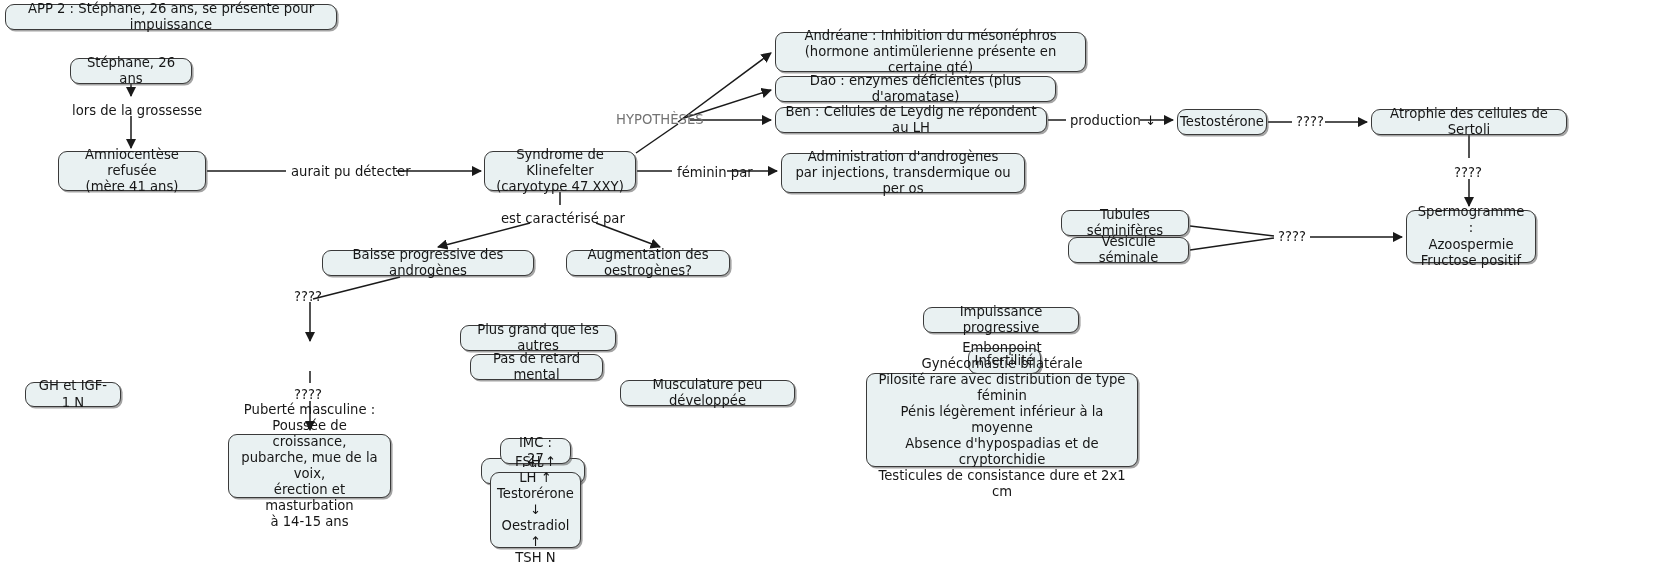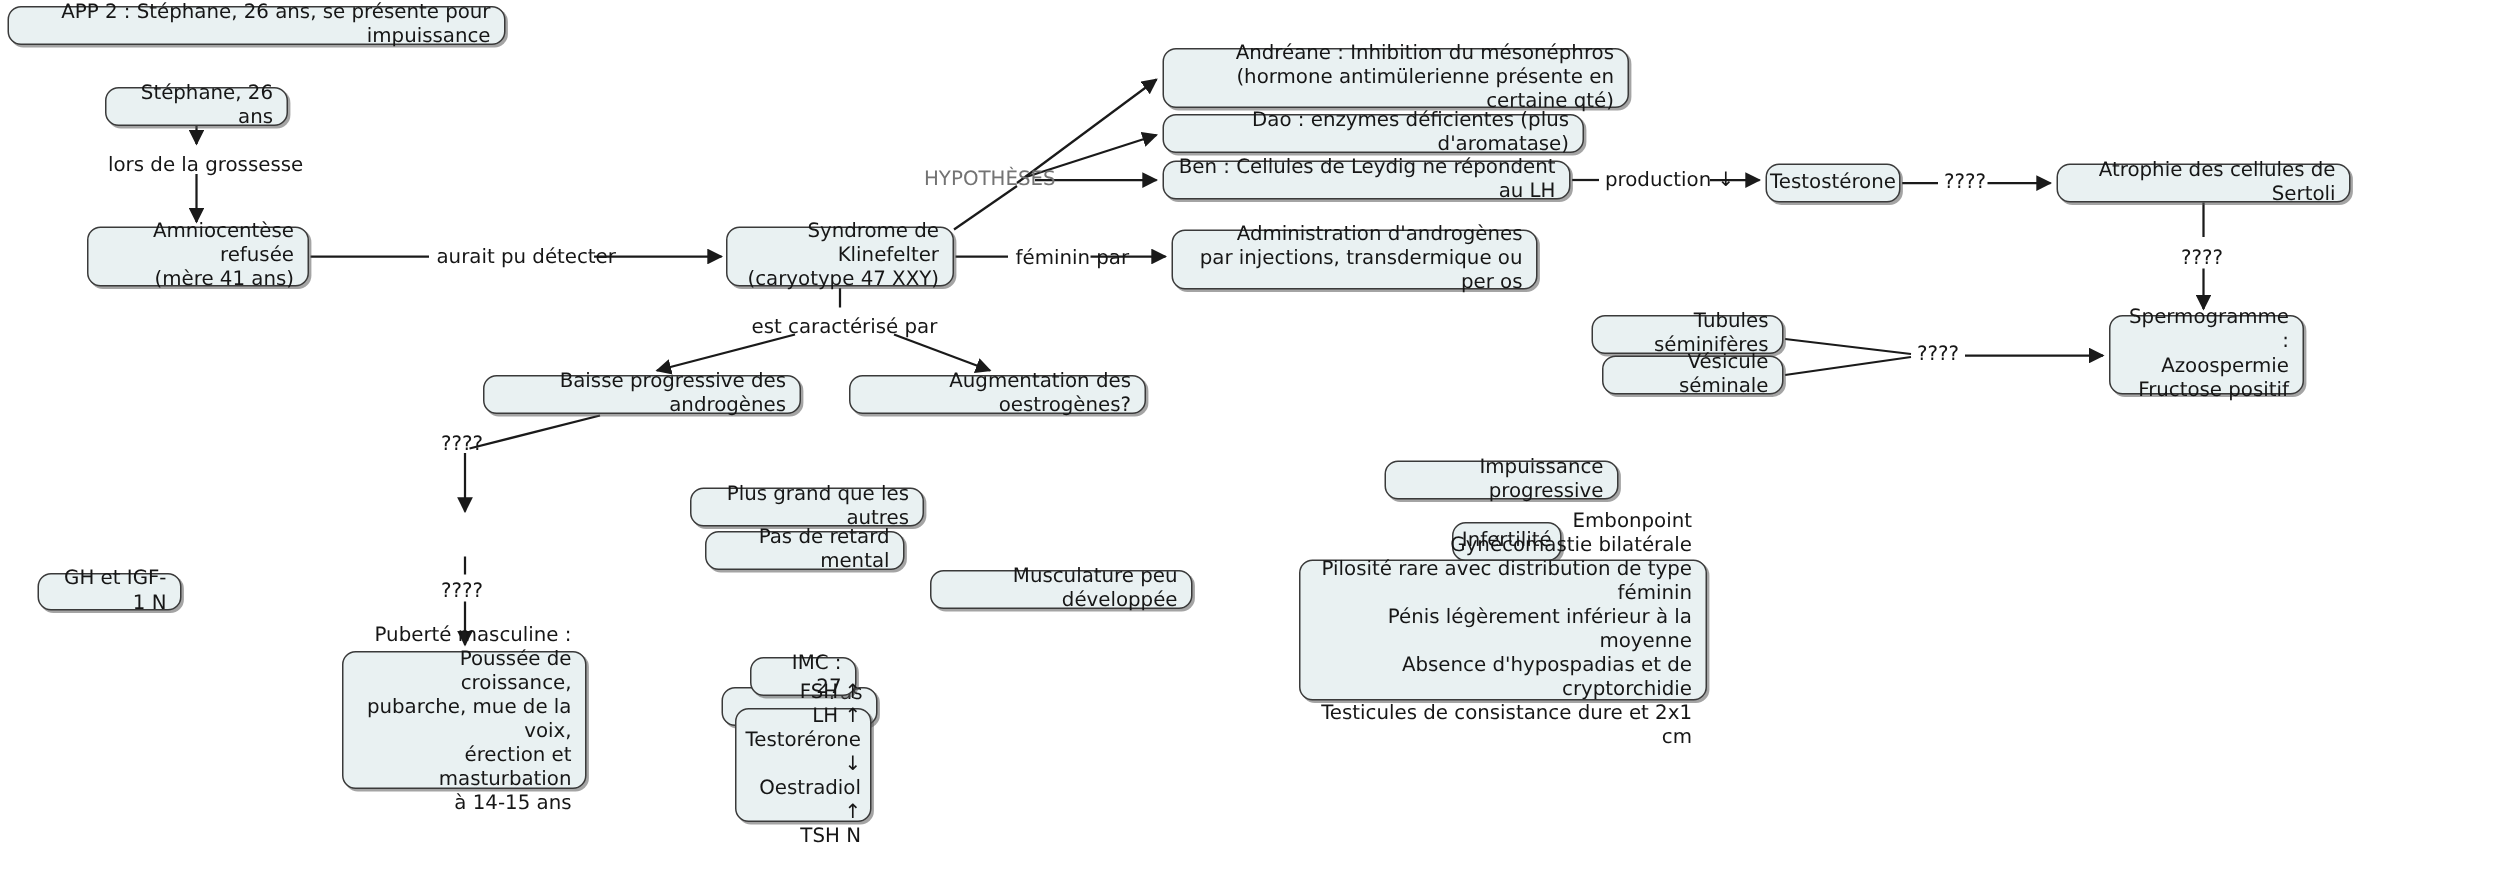--- a/index.html
+++ b/index.html
@@ -36,7 +36,7 @@
     display: flex;
     align-items: center;
     justify-content: center;
-    text-align: right;
+    text-align: center;
     line-height: 1.22;
     font-size: 13.2px;
     padding: 3px 9px;

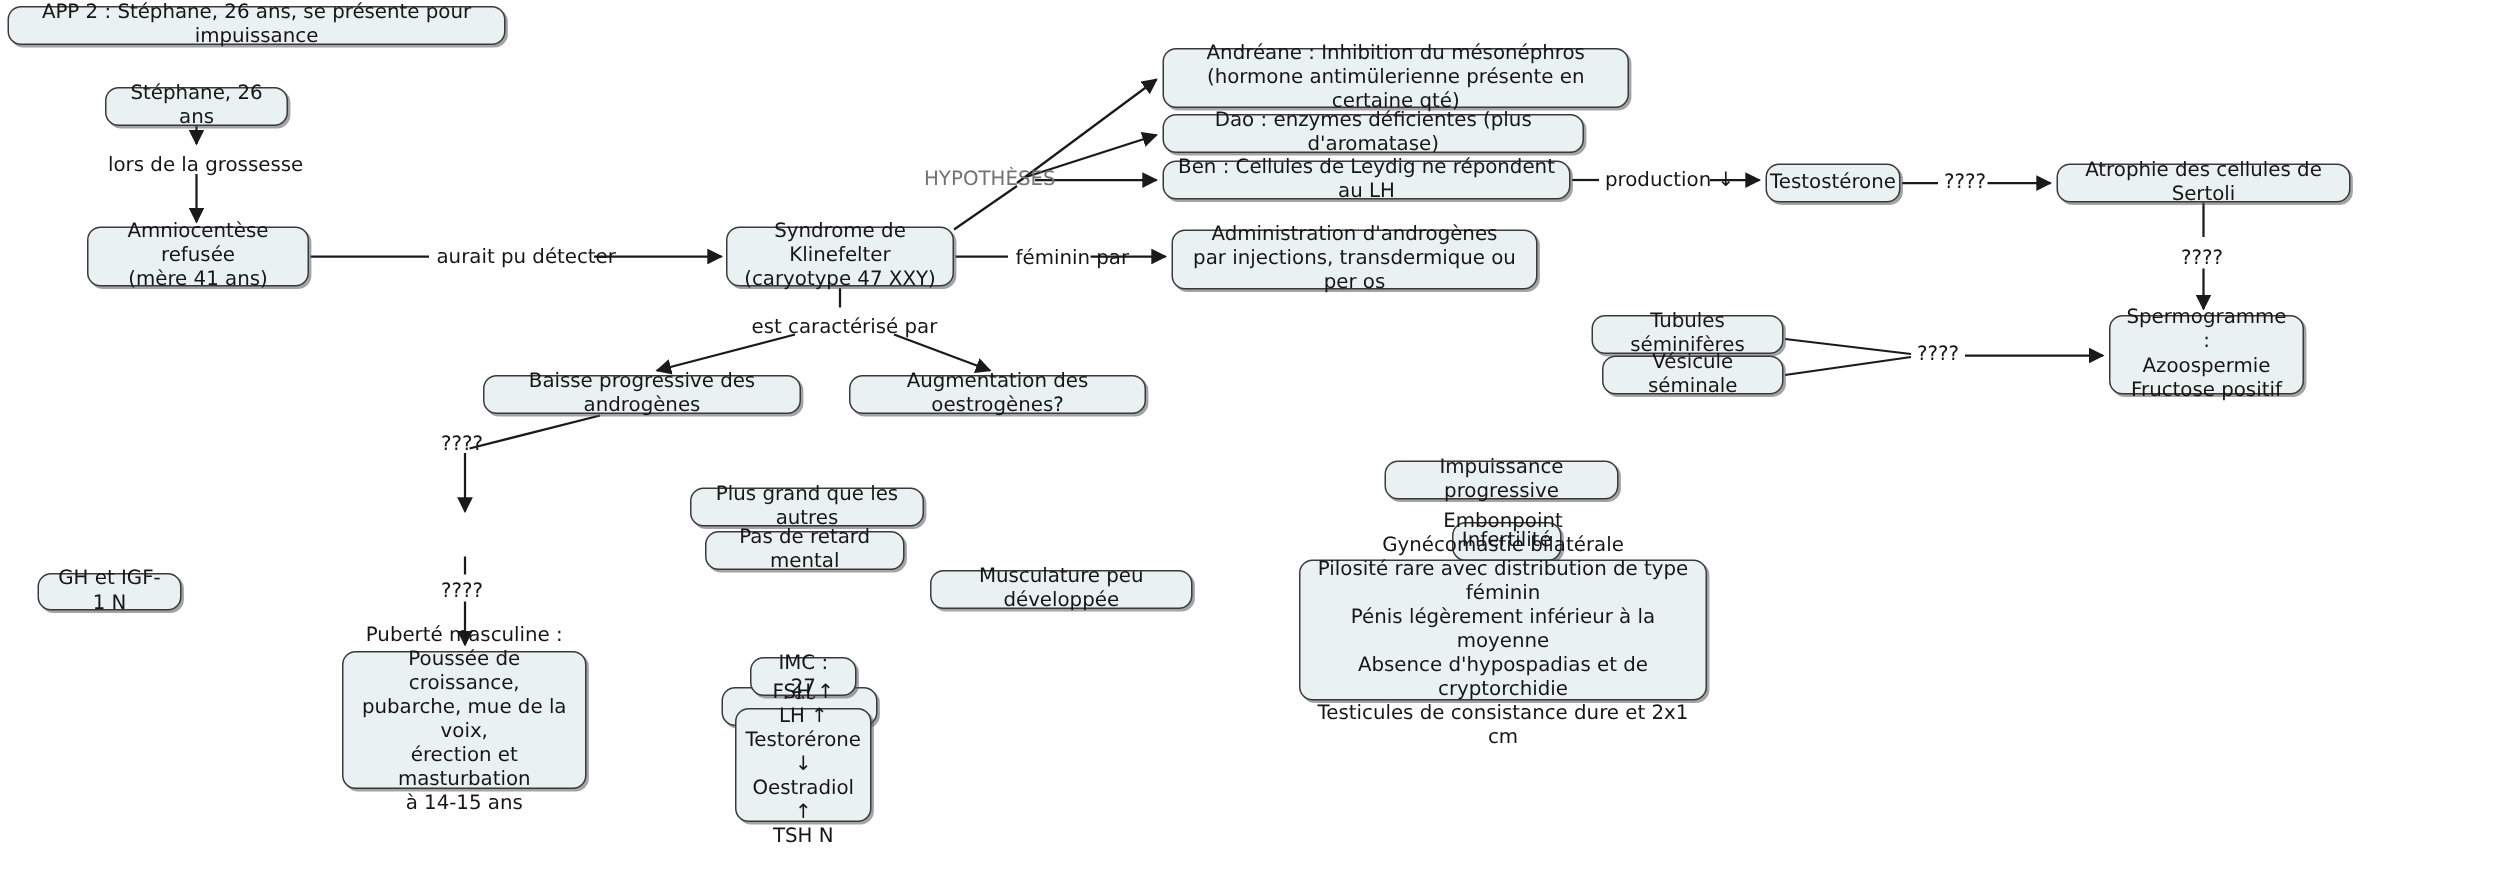--- a/index.html
+++ b/index.html
@@ -151,7 +151,7 @@
 
   <div class="node" style="left:322px;top:250px;width:212px;height:26px;">Baisse progressive des androgènes</div>
 
-  <div class="node" style="left:566px;top:250px;width:198px;height:26px;">Augmentation des oestrogènes?</div>
+  <div class="node" style="left:566px;top:250px;width:164px;height:26px;">Augmentation des oestrogènes?</div>
 
 
   <div class="node" style="left:228px;top:434px;width:163px;height:92px;">Puberté masculine :

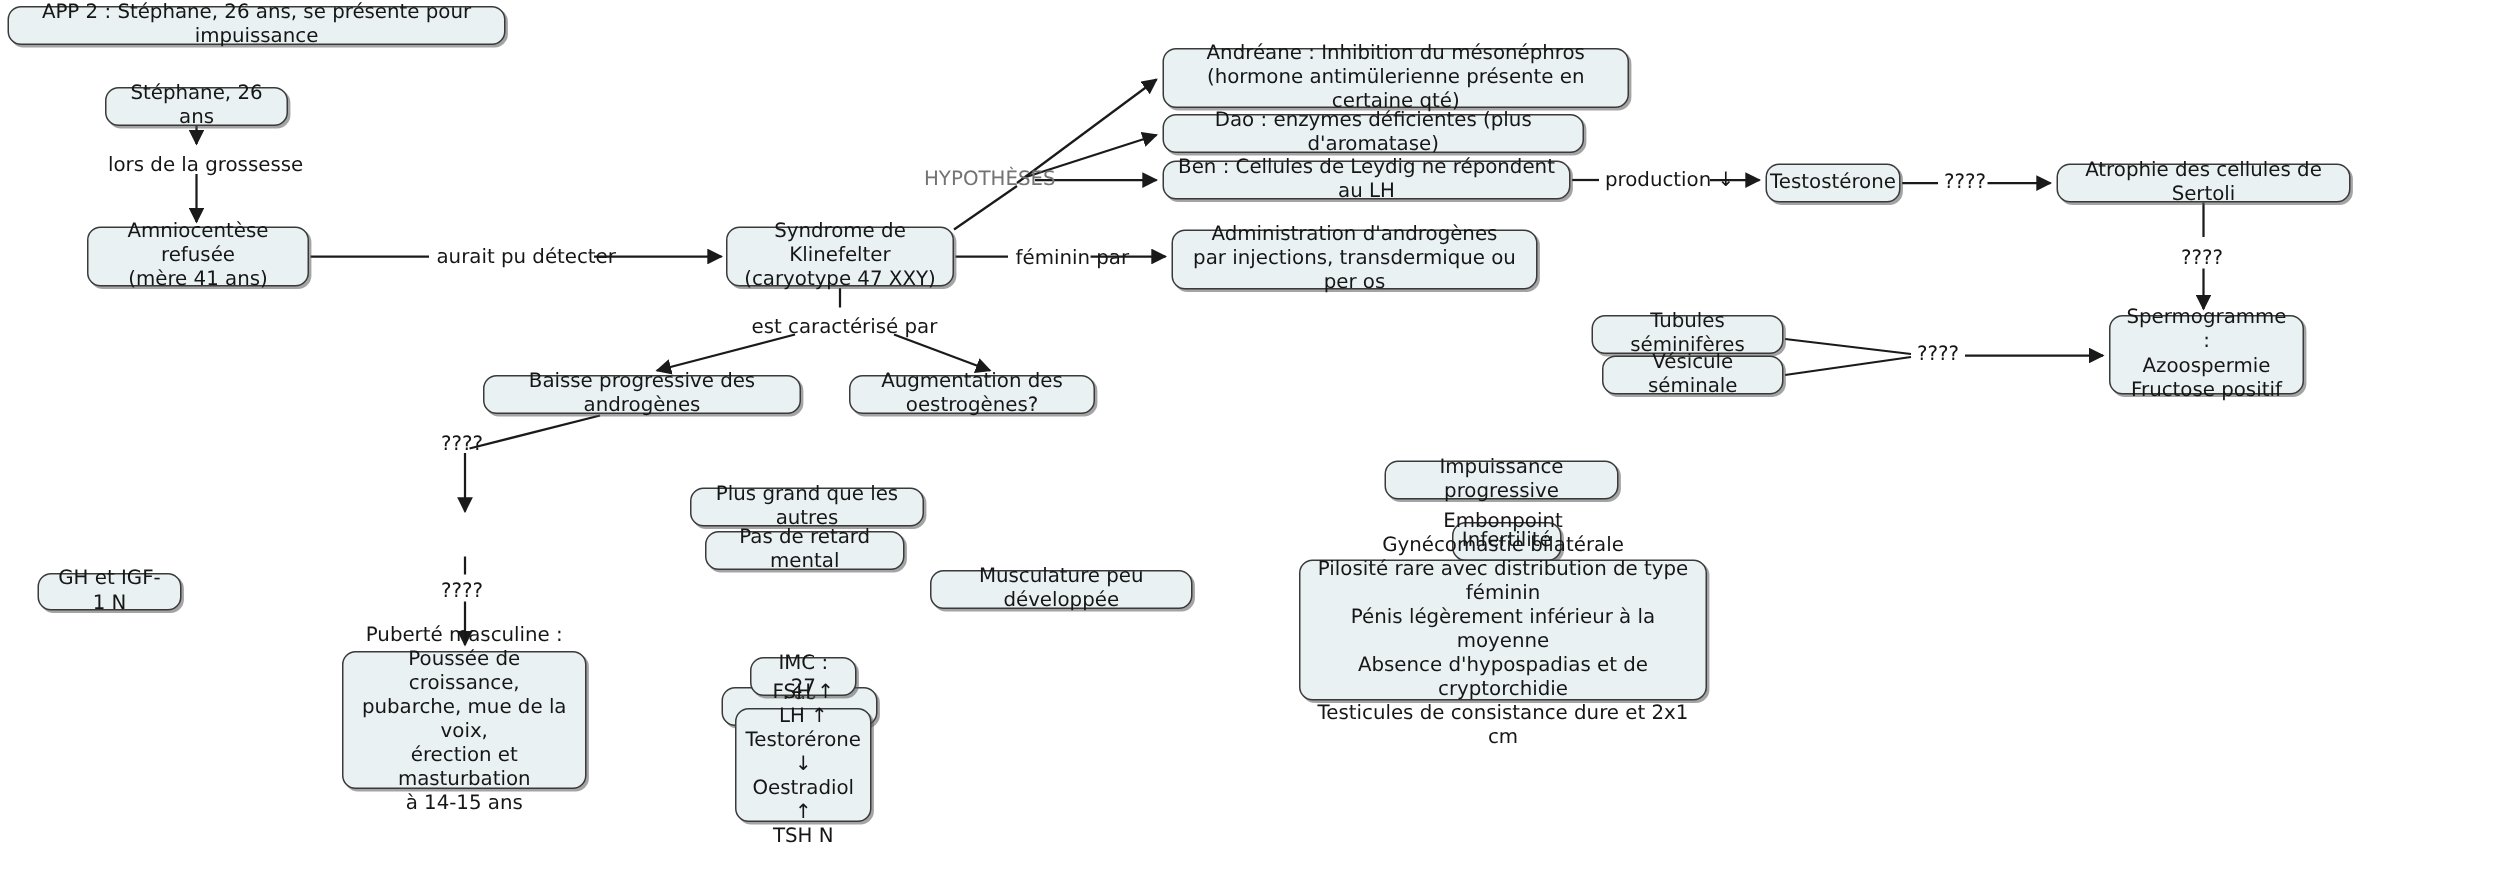--- a/index.html
+++ b/index.html
@@ -154,7 +154,7 @@
   <div class="node" style="left:566px;top:250px;width:164px;height:26px;">Augmentation des oestrogènes?</div>
 
 
-  <div class="node" style="left:228px;top:434px;width:163px;height:92px;">Puberté masculine :
+  <div class="node" style="left:228px;top:434px;width:163px;height:64px;">Puberté masculine :
 Poussée de croissance,
 pubarche, mue de la voix,
 érection et masturbation

